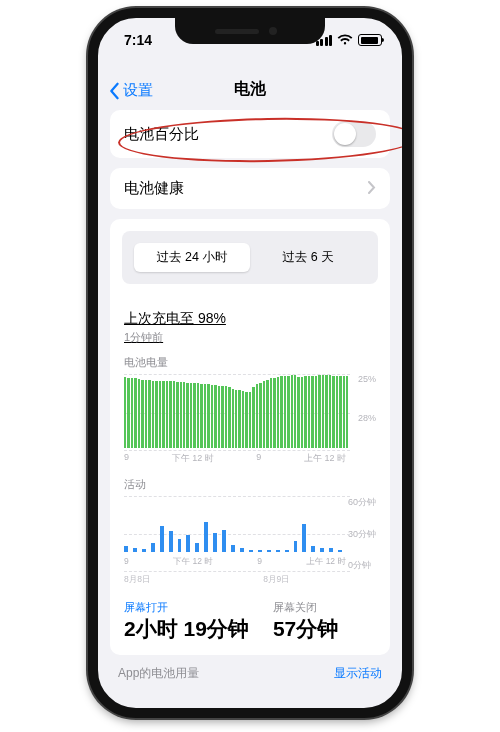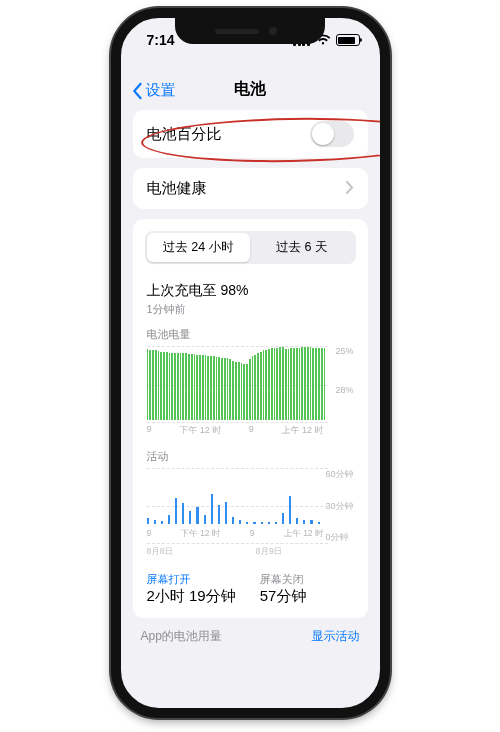--- a/index.html
+++ b/index.html
@@ -8,7 +8,7 @@
   
   .phone {
     position: relative;
-    width: 279px;
+    width: 324px;
     height: 710px;
     margin: 8px auto 0 auto;
     background: #f2f2f6;

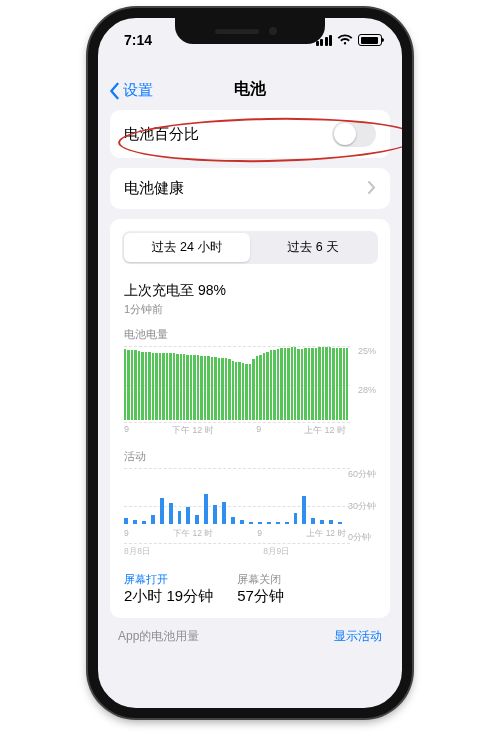--- a/index.html
+++ b/index.html
@@ -61,7 +61,7 @@
   .ellipse { position:absolute; left:20px; top:100px; width:300px; height:44px; border:2.2px solid #c93028; border-radius:50%/50%; transform:rotate(-1deg); pointer-events:none; z-index:20; }
 
   
-  .segment { display:flex; background:#eeeef2; border-radius:8px; padding:2px; margin: 12px 12px 8px 12px; font-size:12.5px; }
+  .segment { display:flex; background:#eeeef2; border-radius:8px; padding:12px; margin: 12px 12px 16px 12px; font-size:12.5px; }
   .segment div { flex:1; text-align:center; padding:6px 0; border-radius:6px; color:#000; }
   .segment .sel { background:#fff; box-shadow:0 1px 2px rgba(0,0,0,.15); font-weight:500; }
 

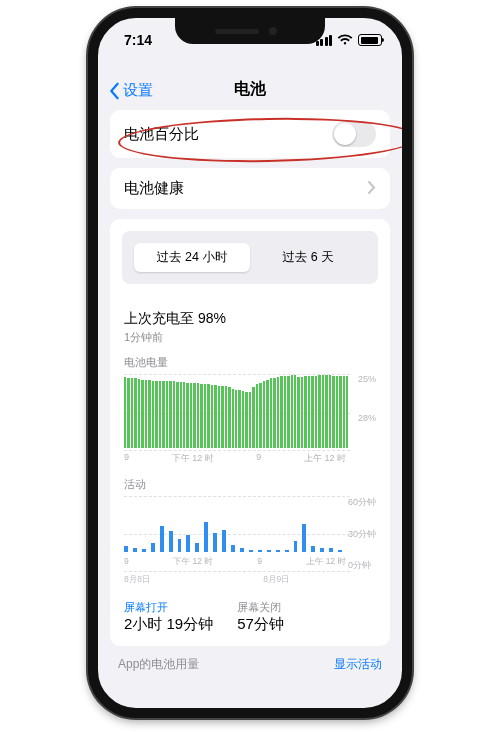--- a/index.html
+++ b/index.html
@@ -65,7 +65,7 @@
   .segment div { flex:1; text-align:center; padding:6px 0; border-radius:6px; color:#000; }
   .segment .sel { background:#fff; box-shadow:0 1px 2px rgba(0,0,0,.15); font-weight:500; }
 
-  .card-head { padding: 10px 14px 2px 14px; }
+  .card-head { padding: 10px 14px 2px 14px; text-decoration: underline; }
   .card-head .h1 { font-size:14px; font-weight:500; }
   .card-head .sub { font-size:11px; color:#8e8e93; margin-top:2px; }
 

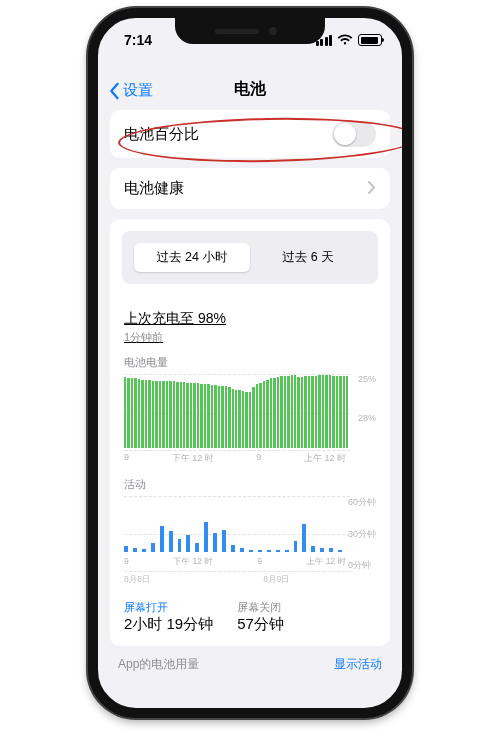--- a/index.html
+++ b/index.html
@@ -87,7 +87,7 @@
   .metrics { display:flex; gap:24px; padding: 10px 14px 12px 14px; }
   .metrics .col .t{ font-size:11px; color:#0a7aff; }
   .metrics .col .t.off{ color:#8e8e93; }
-  .metrics .col .v{ font-size:15px; font-weight:400; }
+  .metrics .col .v{ font-size:21px; font-weight:700; }
 
   .foot { display:flex; justify-content:space-between; align-items:center; padding: 10px 20px 4px 20px; font-size:12px; }
   .foot .l{ color:#8e8e93; }

